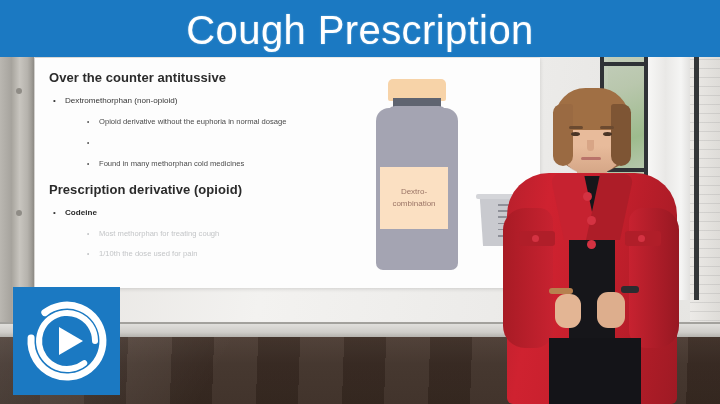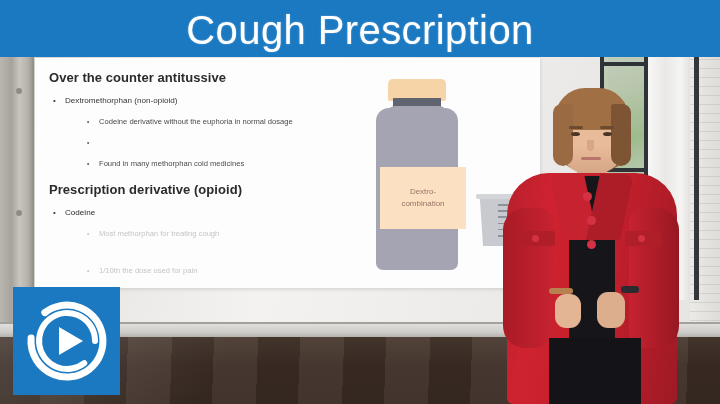--- a/index.html
+++ b/index.html
@@ -343,7 +343,7 @@
 
     <div class="bullet-row lvl2">
       <span class="bul small">•</span>
-      <span class="btxt sub" style="max-width:225px">Codeine derivative without the euphoria in normal dosage</span>
+      <span class="btxt sub" style="max-width:225px">Opioid derivative without the euphoria in normal dosage</span>
     </div>
 
     <div class="bullet-row lvl2">

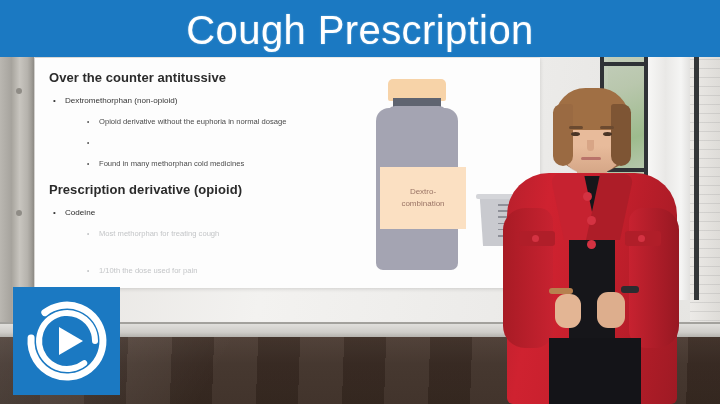--- a/index.html
+++ b/index.html
@@ -159,7 +159,7 @@
     background:#a4a4b2; border-radius:9px 9px 0 0;
   }
   .b-label{
-    position:absolute; left:25px; top:97px; width:86px; height:62px;
+    position:absolute; left:25px; top:97px; width:68px; height:62px;
     background:#fbe0c2;
     display:flex; align-items:center; justify-content:center;
   }

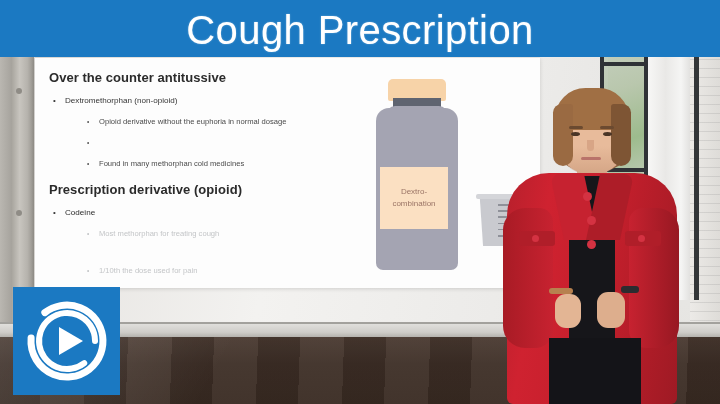--- a/index.html
+++ b/index.html
@@ -136,7 +136,7 @@
   .bul.small{ font-size:6.5px; color:#555; }
   .bul.faded{ color:#c2c4c6; }
   .btxt{ font-size:8.1px; color:#353535; line-height:11px; }
-  .btxt.bold{ font-weight:normal; color:#2b2b2b; }
+  .btxt.bold{ font-weight:bold; color:#2b2b2b; }
   .btxt.sub{ font-size:7.6px; color:#4a4a4a; }
   .btxt.faded{ color:#c3c5c7; font-size:7.6px; }
 

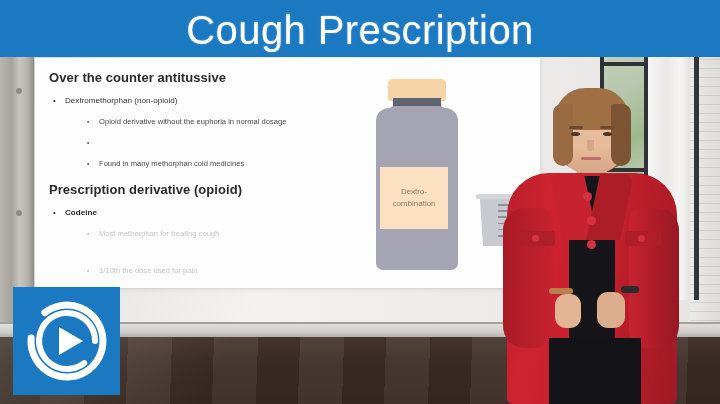--- a/index.html
+++ b/index.html
@@ -129,7 +129,7 @@
   }
   .bullet-row.lvl1{ padding-left:4px; }
   .bullet-row.lvl2{ padding-left:38px; margin-top:10px; }
-  .bullet-row.lvl2.tight{ margin-top:26px; }
+  .bullet-row.lvl2.tight{ margin-top:9px; }
   .bul{
     width:12px; flex:0 0 12px; color:#3a3a3a; font-size:8px; line-height:11px;
   }

